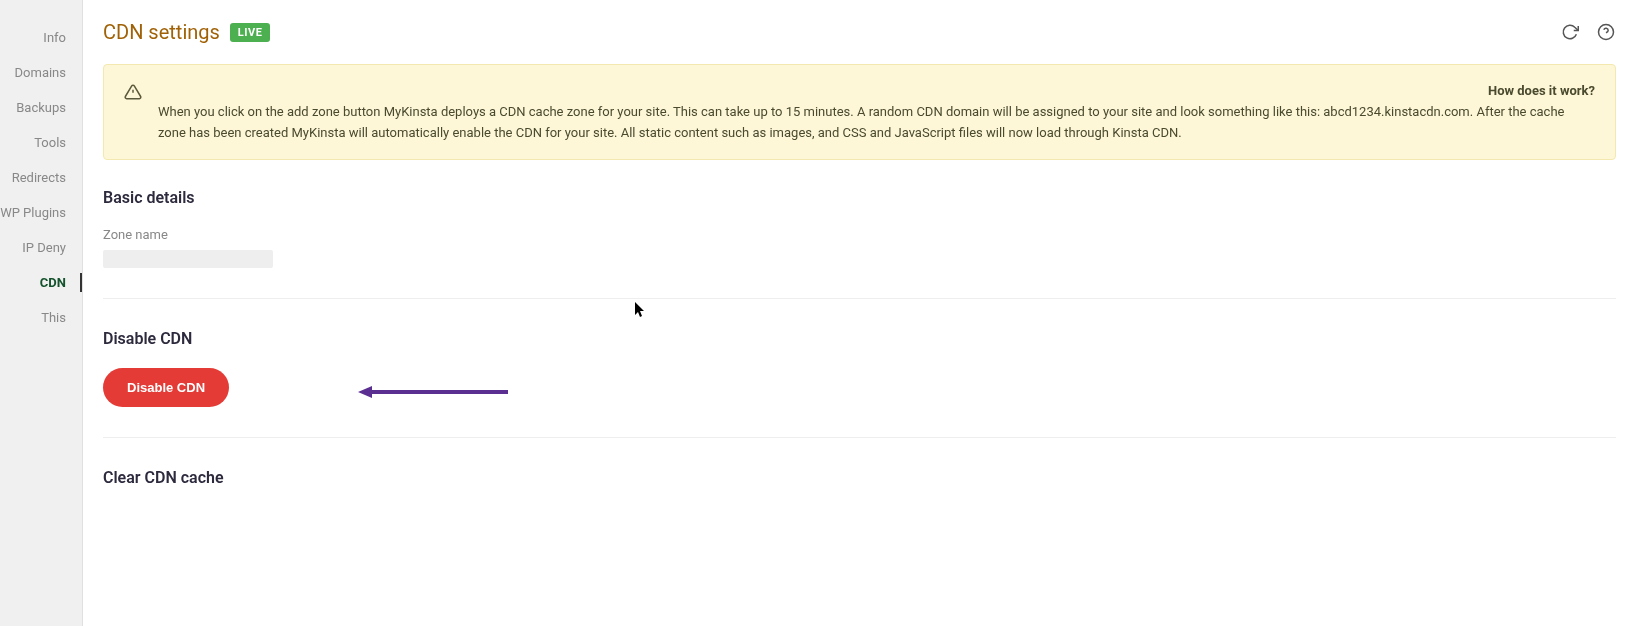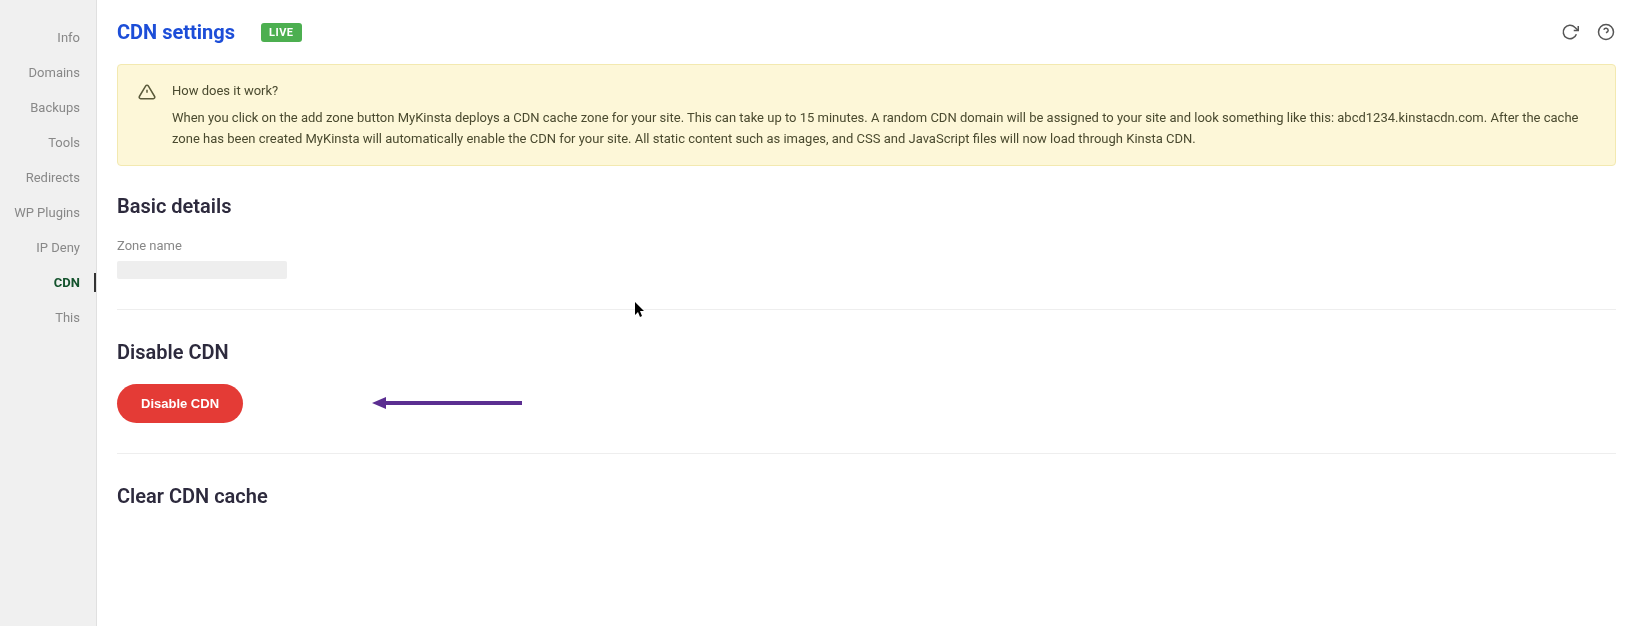--- a/index.html
+++ b/index.html
@@ -17,7 +17,7 @@
       overflow: hidden;
     }
     .sidebar {
-      width: 97px;
+      width: 83px;
       background: #f0f0f0;
       border-right: 1px solid #e0e0e0;
       padding-top: 20px;

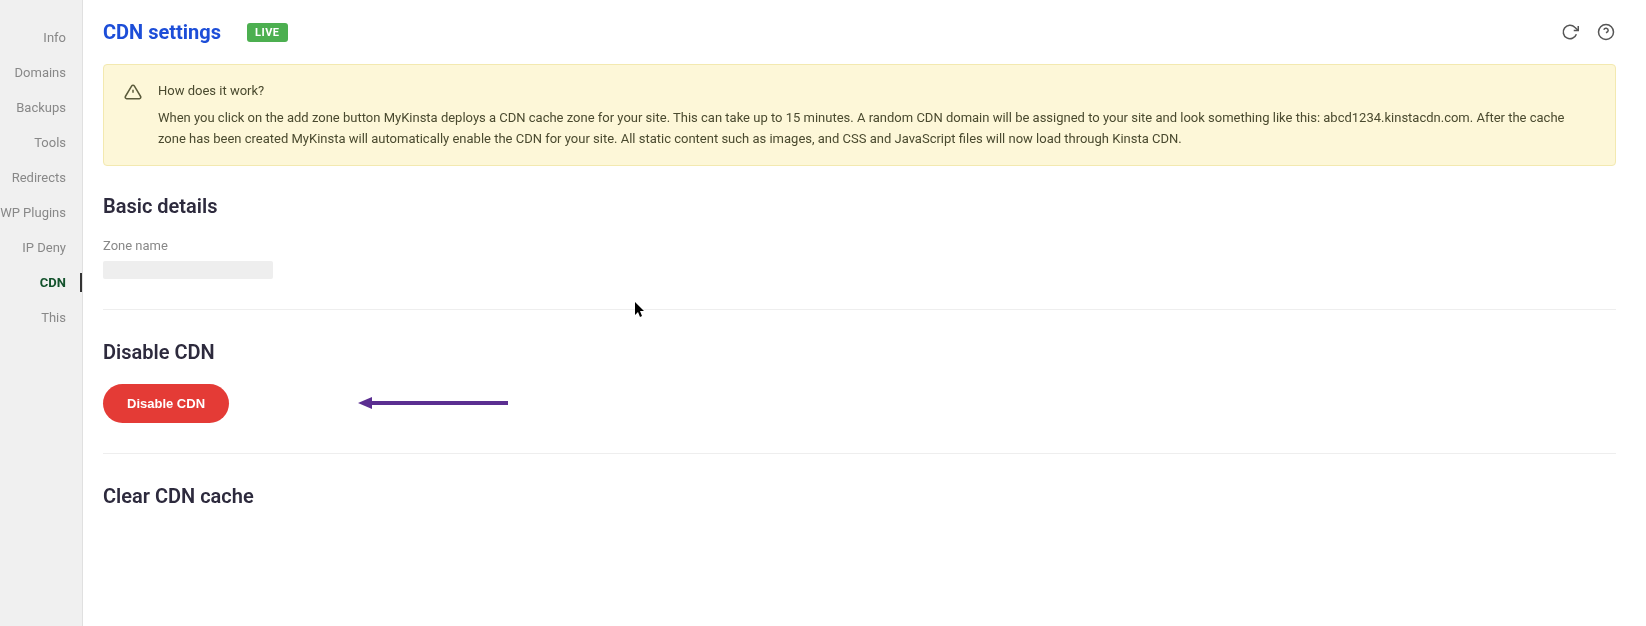--- a/index.html
+++ b/index.html
@@ -63,8 +63,8 @@
     }
     .page-title {
       font-size: 20px;
-      font-weight: 700;
-      color: #1d4ed8;
+      font-weight: 400;
+      color: #a16207;
     }
     .badge-live {
       background: #4caf50;

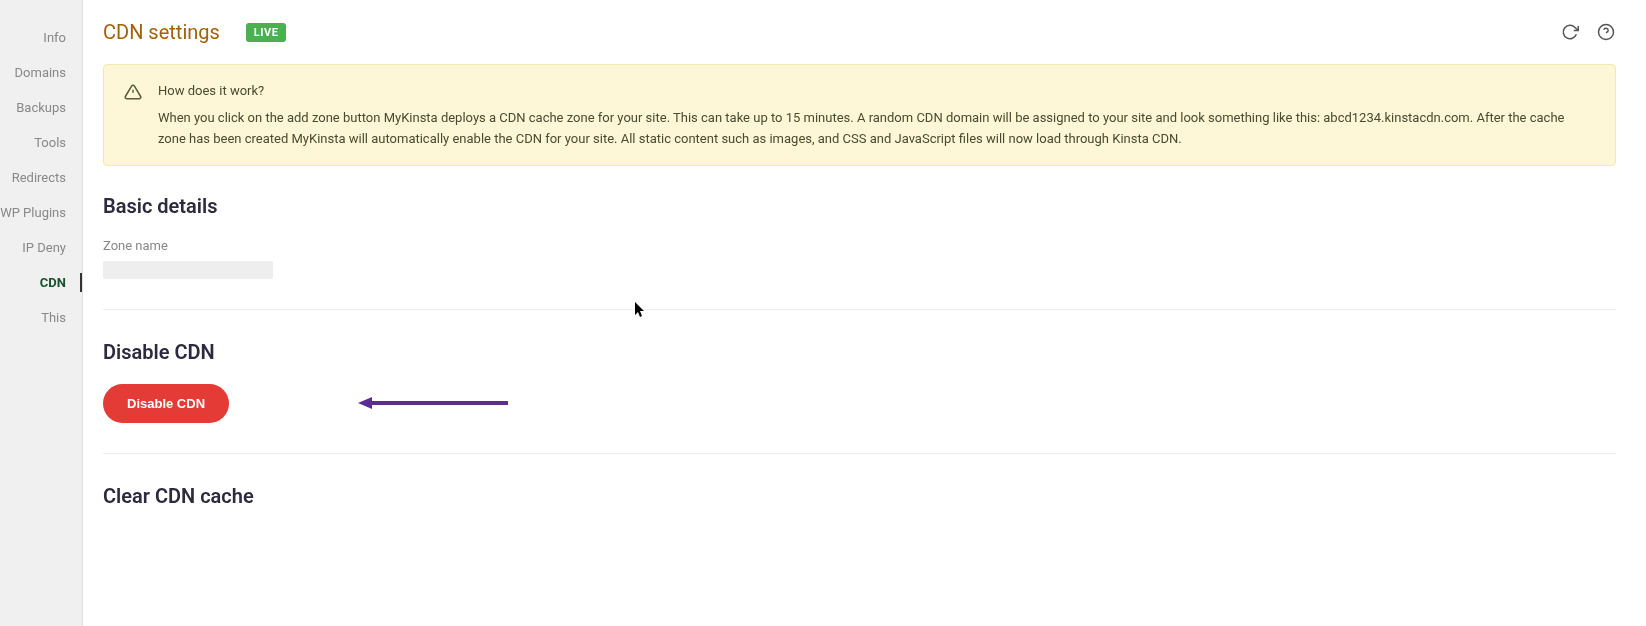--- a/index.html
+++ b/index.html
@@ -74,7 +74,6 @@
       padding: 3px 8px;
       border-radius: 3px;
       letter-spacing: 0.5px;
-      margin-left: 16px;
     }
     .header-actions {
       display: flex;

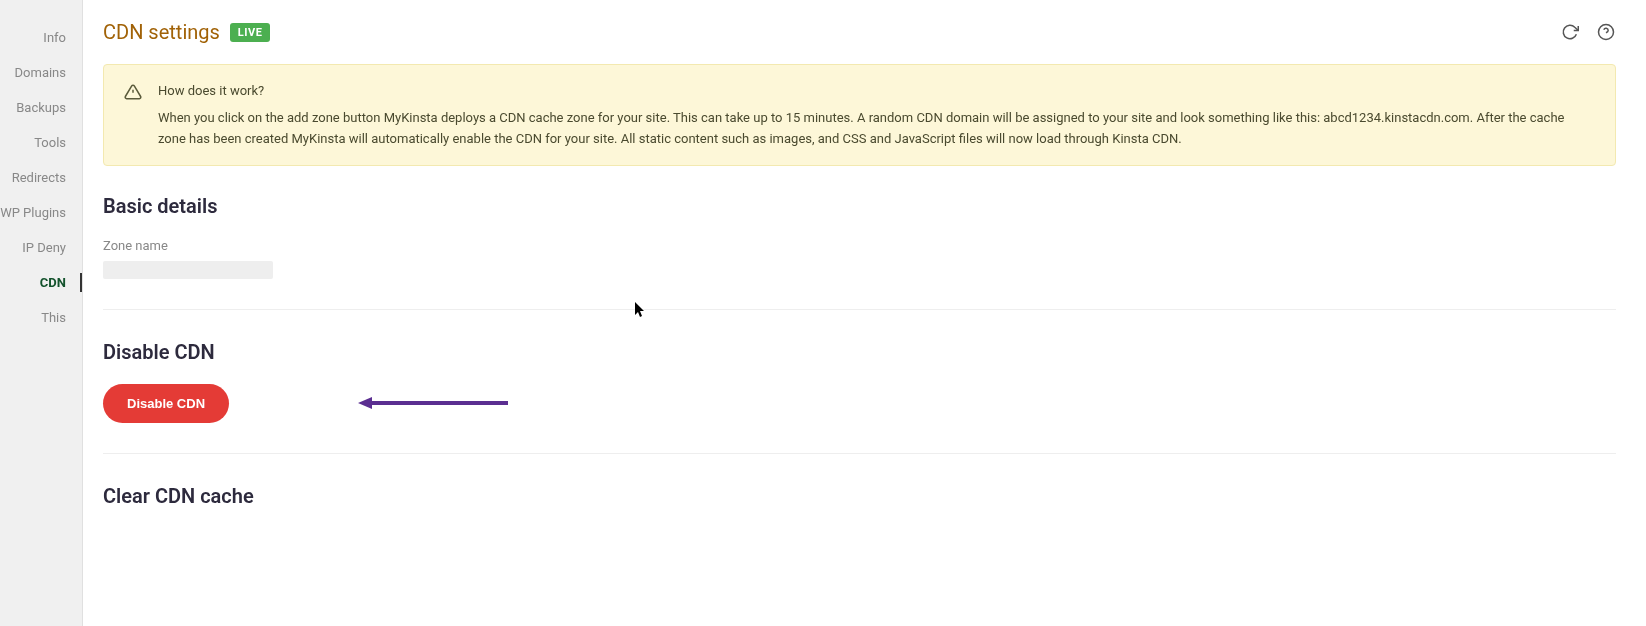--- a/index.html
+++ b/index.html
@@ -112,8 +112,8 @@
       line-height: 1.6;
     }
     .notice-title {
-      font-weight: 400;
-      margin-bottom: 6px;
+      font-weight: 700;
+      text-align: right;
     }
     .section-title {
       font-size: 20px;

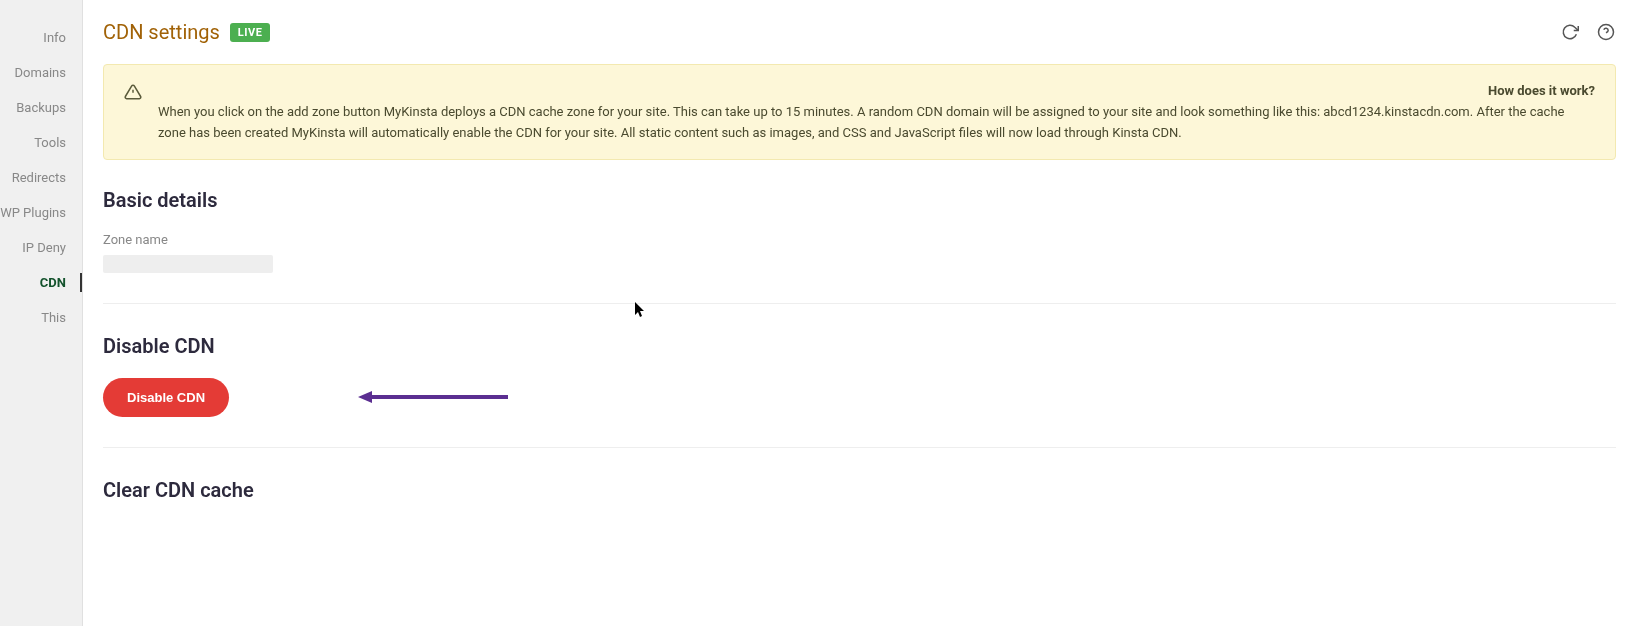--- a/index.html
+++ b/index.html
@@ -116,7 +116,7 @@
       text-align: right;
     }
     .section-title {
-      font-size: 20px;
+      font-size: 16px;
       font-weight: 600;
       color: #2d2a3d;
       margin-bottom: 20px;

